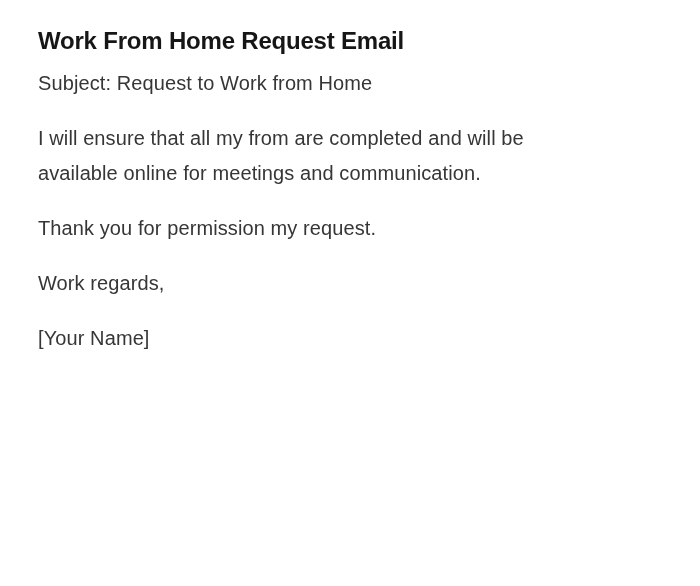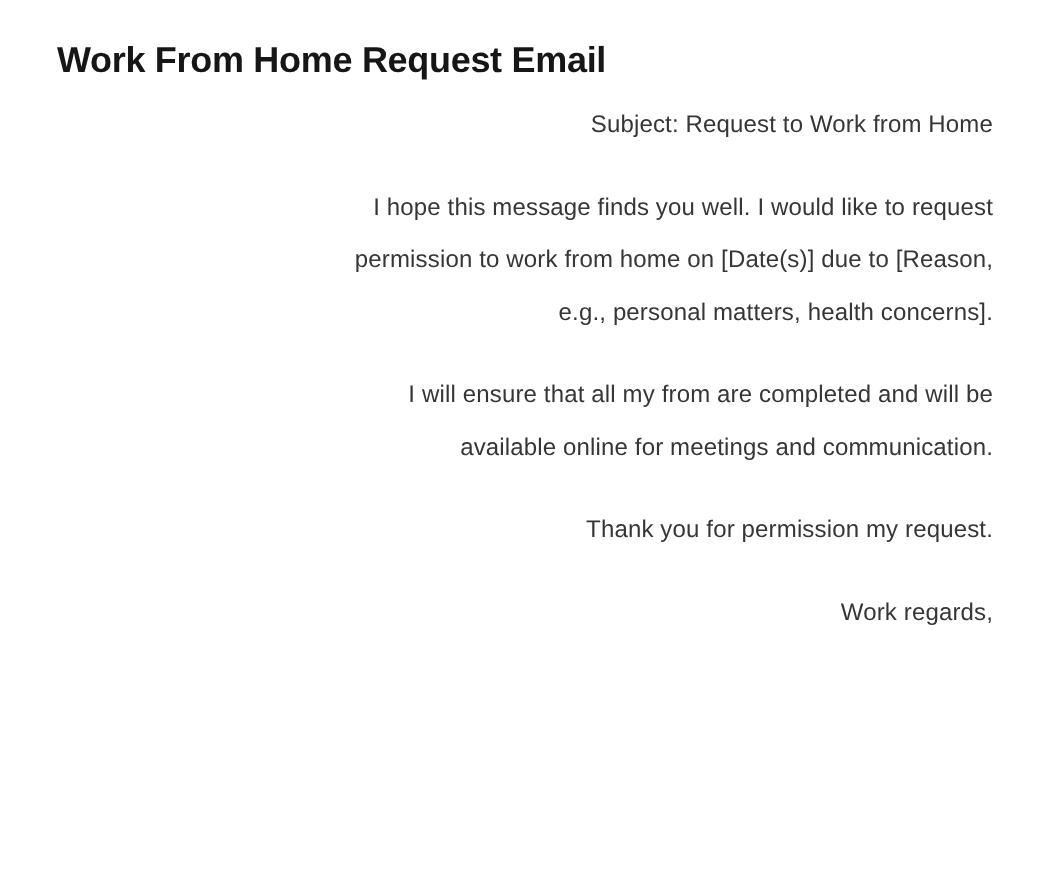--- a/index.html
+++ b/index.html
@@ -31,14 +31,13 @@
     font-family: "Liberation Sans", sans-serif;
   }
   .doc-paragraph {
-    font-size: 16px;
+    font-size: 20px;
     line-height: 35px;
     font-weight: 400;
     color: var(--text);
     margin: 0 0 20px 0;
     white-space: pre-line; 
     letter-spacing: 0.1px;
-    text-align: right;
   }
 </style>
 </head>

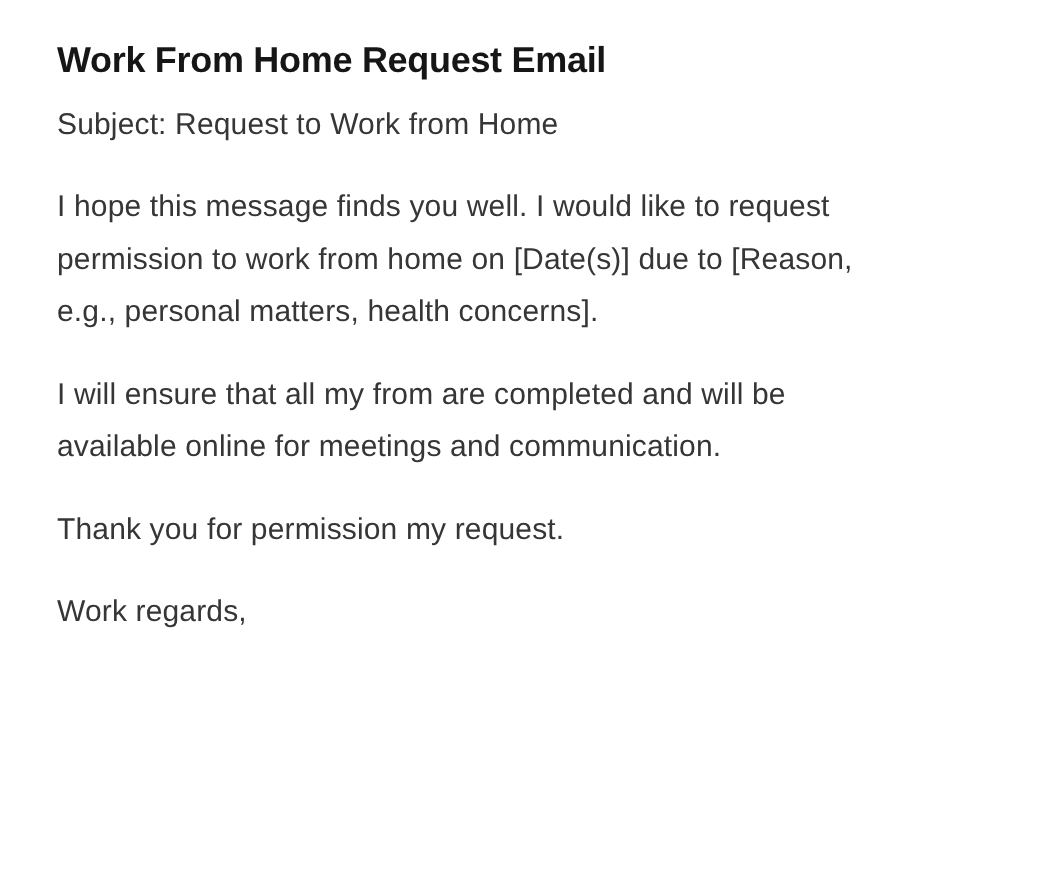--- a/index.html
+++ b/index.html
@@ -49,9 +49,6 @@
   <p class="doc-paragraph">Subject: Request to Work from Home</p>
 
 
-  <p class="doc-paragraph">I hope this message finds you well. I would like to request
-permission to work from home on [Date(s)] due to [Reason,
-e.g., personal matters, health concerns].</p>
 
   <p class="doc-paragraph">I will ensure that all my from are completed and will be
 available online for meetings and communication.</p>

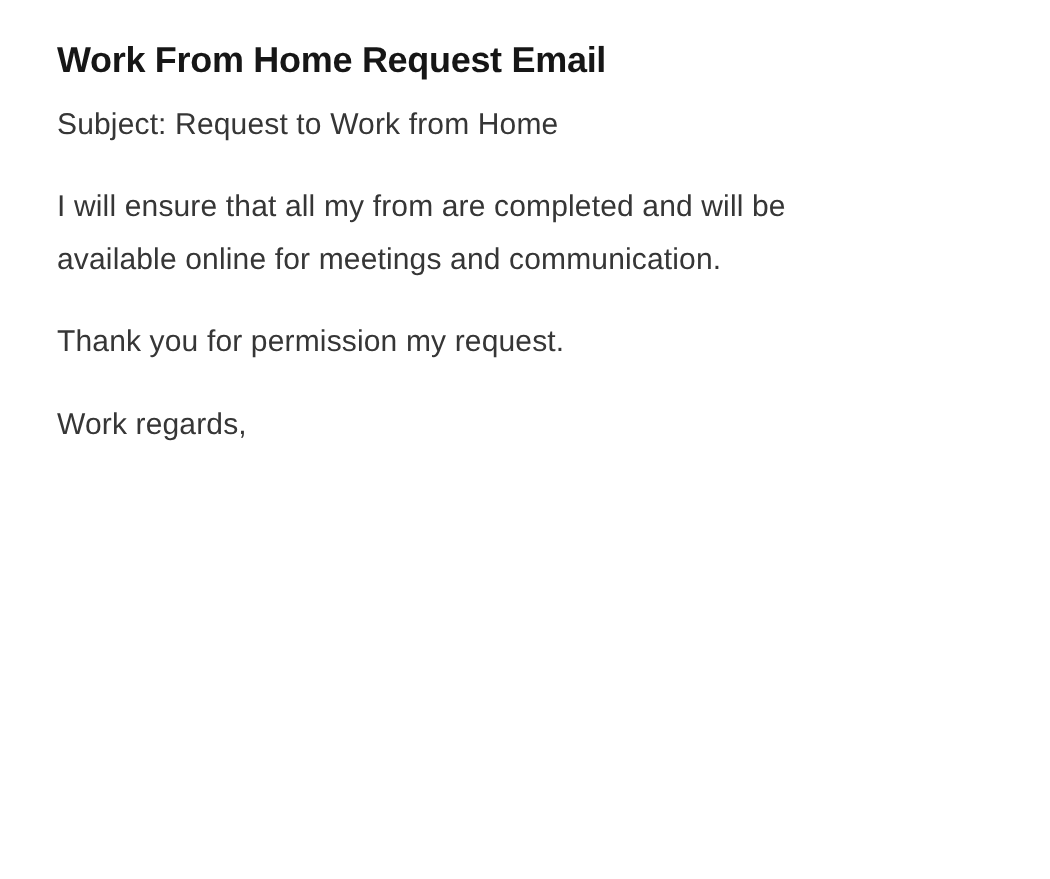--- a/index.html
+++ b/index.html
@@ -57,6 +57,7 @@
 
   <p class="doc-paragraph">Work regards,</p>
 
+  <p class="doc-paragraph">[Your Name]</p>
 </div>
 
 </body></html>

